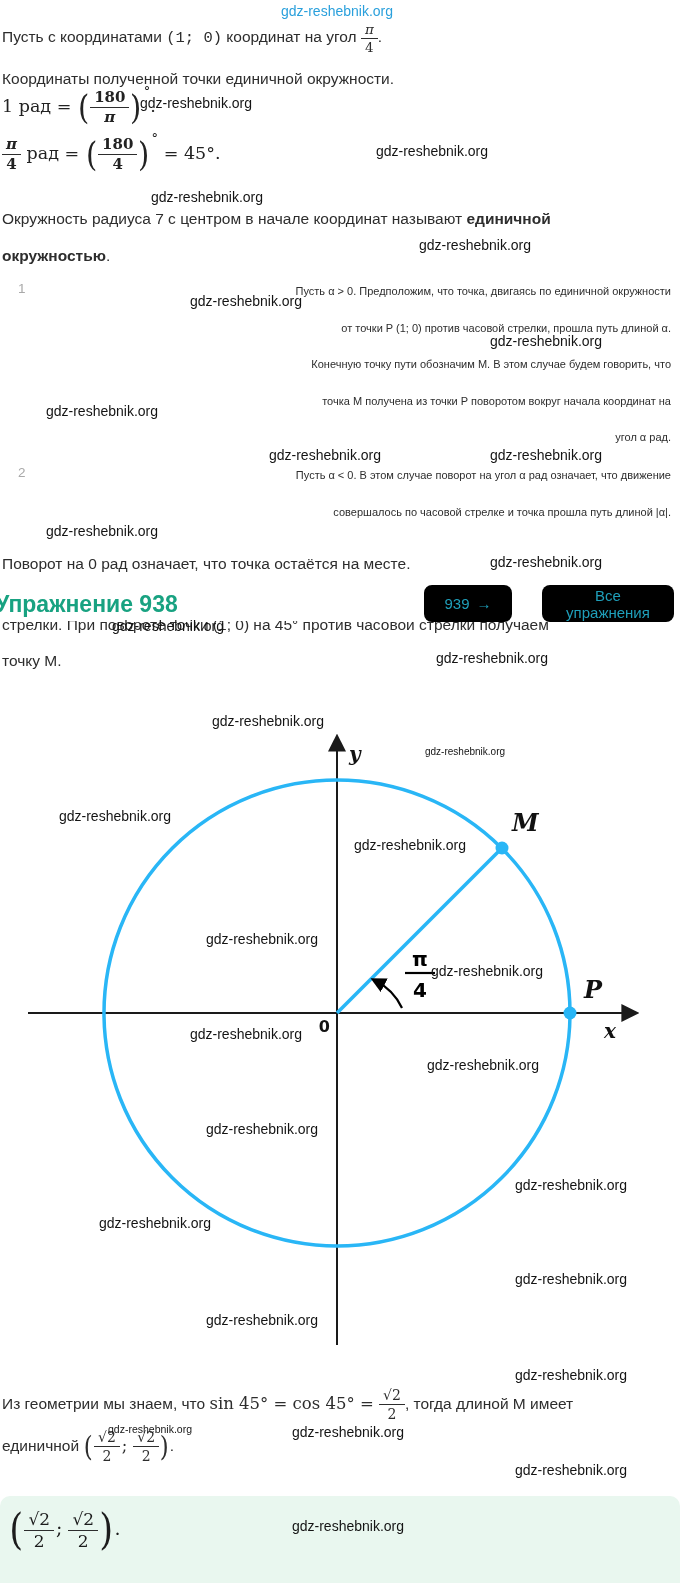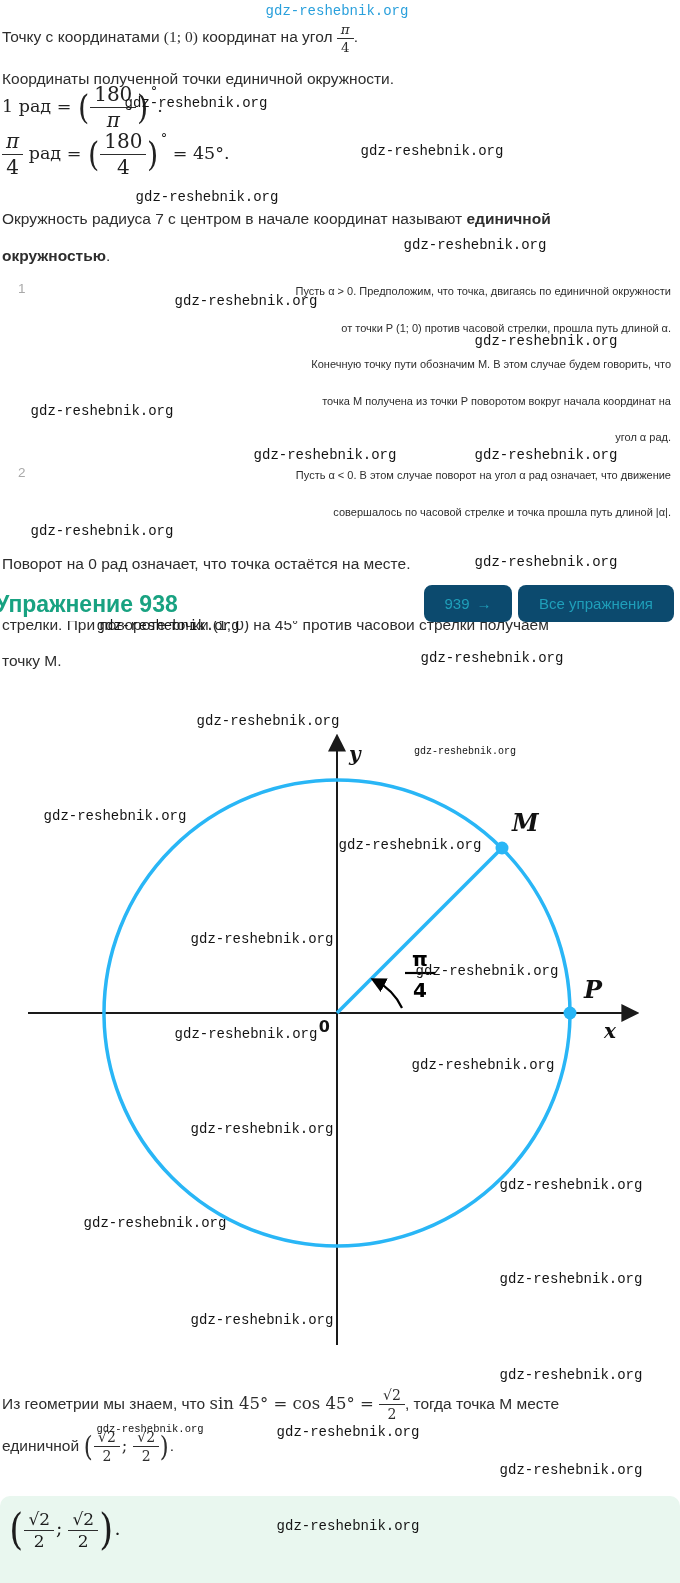--- a/index.html
+++ b/index.html
@@ -72,7 +72,7 @@
   #wm-layer { position: absolute; inset: 0; z-index: 40; pointer-events: none; }
   .wm {
     position: absolute; transform: translate(-50%, -50%);
-    font-size: 14px; color: #141414; white-space: nowrap; font-family: Liberation Mono, monospace;
+    font-size: 14px; color: #141414; white-space: nowrap;
   }
   .wm-link { color: #2aa0dc; }
 

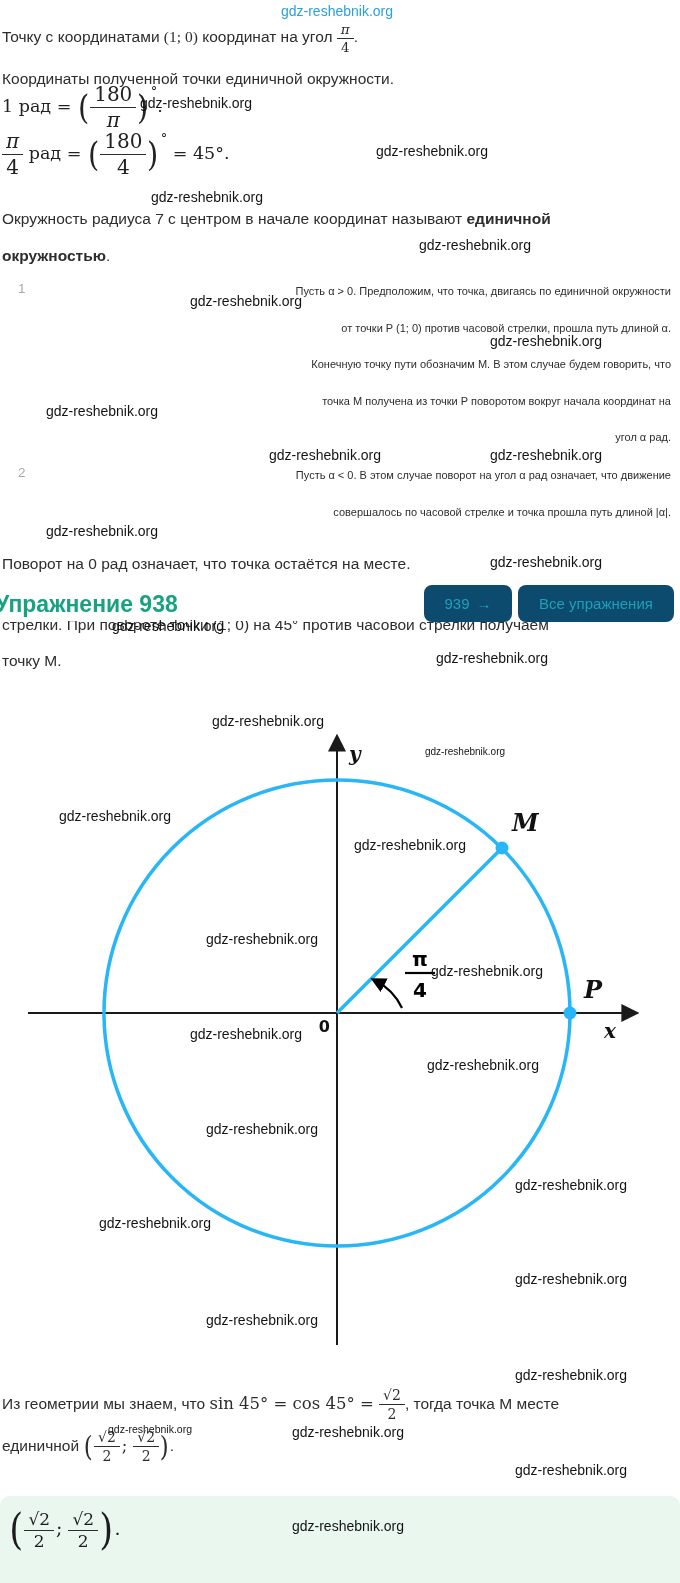--- a/index.html
+++ b/index.html
@@ -84,7 +84,7 @@
 </head>
 <body>
 
-<div class="abs t" style="top:22px;left:2px"><span>Точку с координатами </span><span class="mathf">(1;  0)</span><span> координат на угол </span><span class="frac" style="font-size:13.5px">
+<div class="abs t" style="top:22px;left:2px"><span>Пусть с координатами </span><span class="mathf">(1;  0)</span><span> координат на угол </span><span class="frac" style="font-size:13.5px">
       <span class="fnum it">π</span>
       <span class="fden">4</span>
     </span><span>.</span></div>

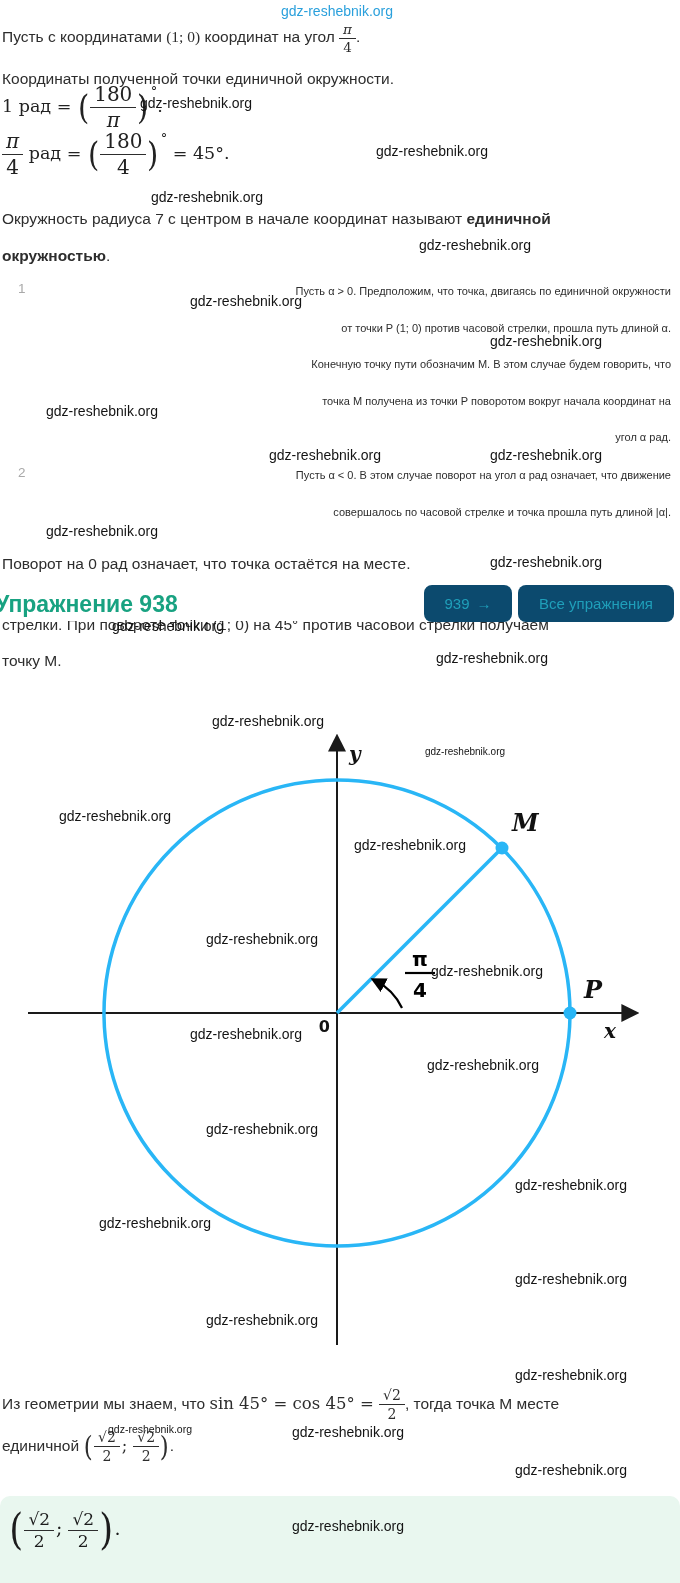--- a/index.html
+++ b/index.html
@@ -12,7 +12,7 @@
   .abs { position: absolute; left: 0; width: 680px; }
   .t { font-size: 15.5px; line-height: 22px; }
   .pre { white-space: pre-line; }
-  .mathf { font-family: Liberation Serif, serif; }
+  .mathf { font-family: Liberation Mono, monospace; }
   .it { font-style: italic; }
   .b { font-weight: 700; }
 

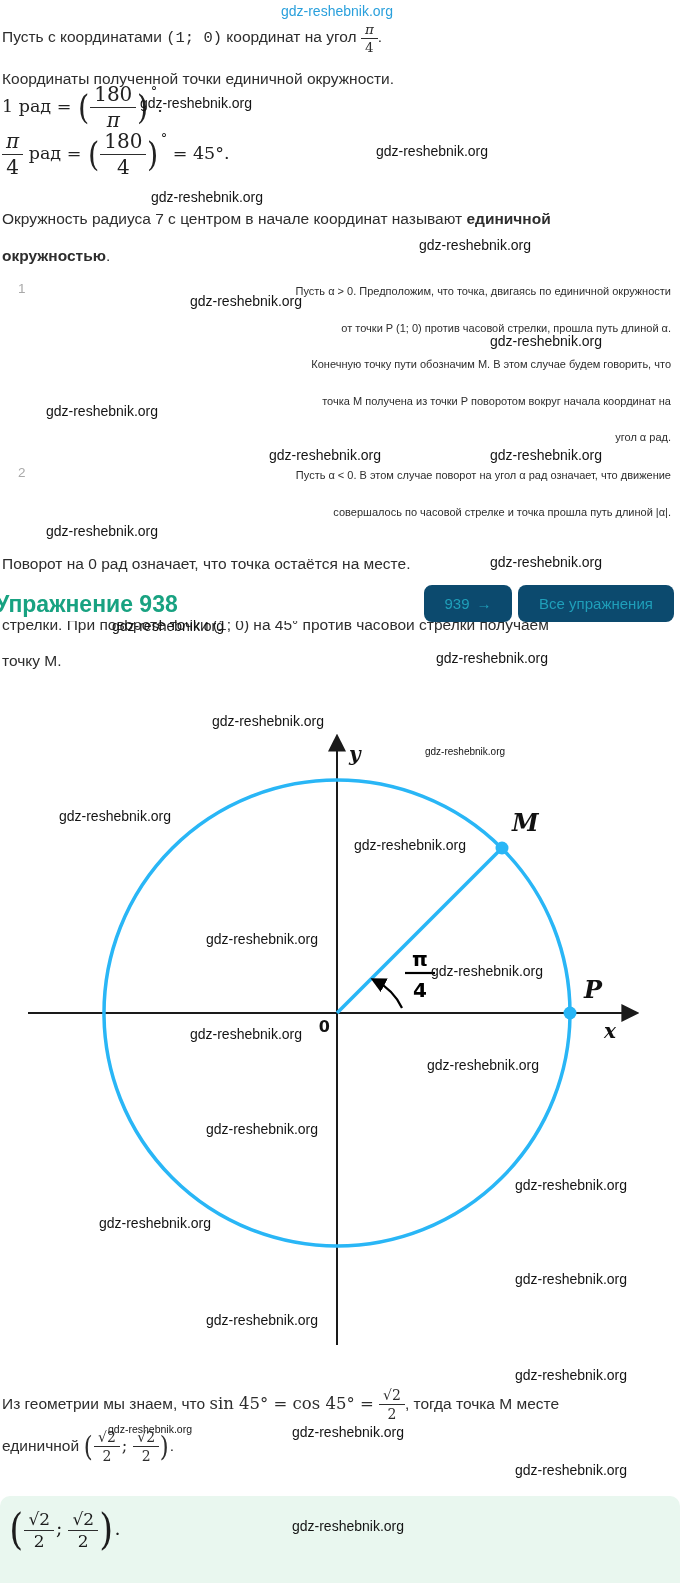--- a/index.html
+++ b/index.html
@@ -31,7 +31,7 @@
   sup.degree { font-size: 13px; vertical-align: 16px; margin-left: 1px; }
 
   .formula { font-family: "DejaVu Serif", serif; font-size: 17.5px; color: #222; }
-  .formula .frac { font-size: 20px; }
+  .formula .frac { font-size: 15px; font-weight: bold; }
   .formula .paren { font-size: 34px; }
 
   .num-badge { position: absolute; left: 18px; top: 8px; color: #a9a9a9; font-size: 13.5px; }

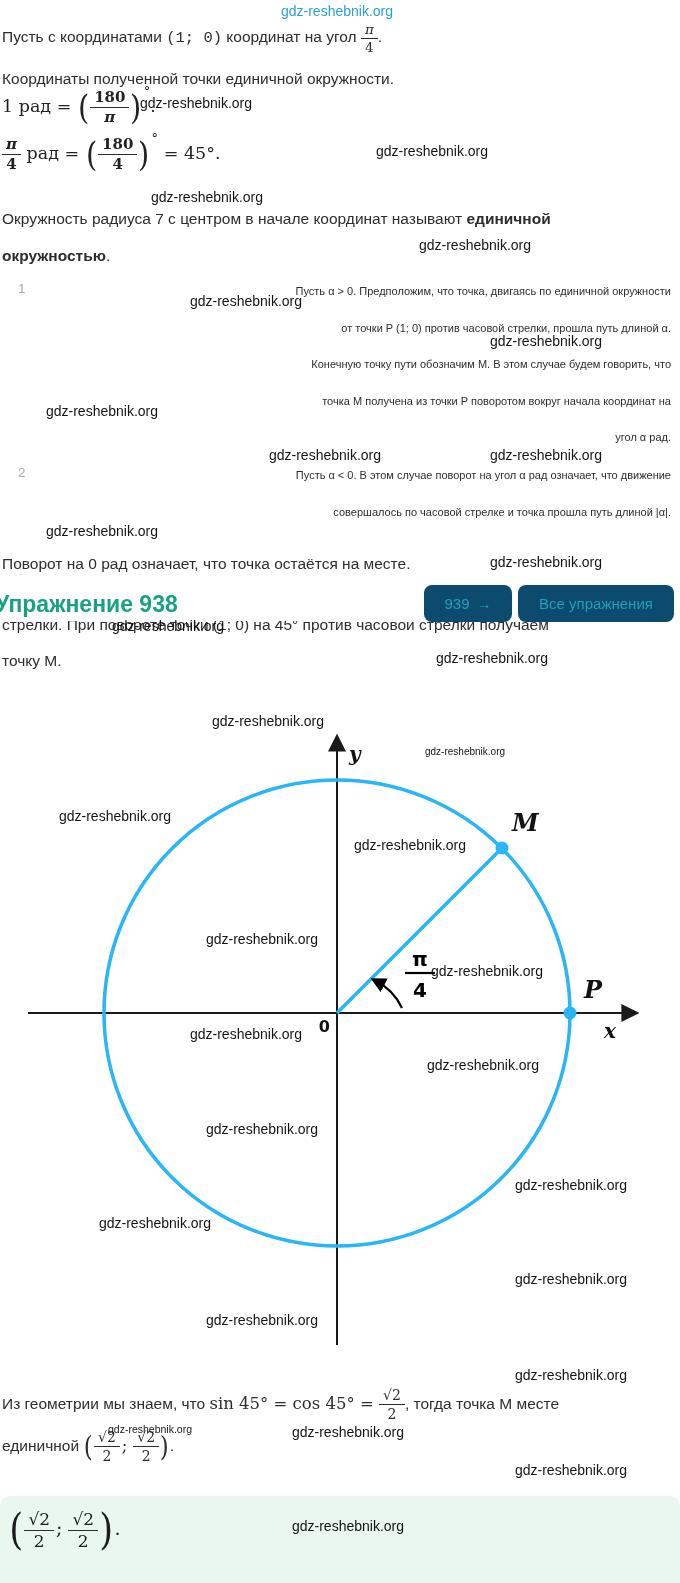--- a/index.html
+++ b/index.html
@@ -45,7 +45,7 @@
   }
   .btn {
     position: absolute; top: 2px; height: 37px; border: none; border-radius: 8px;
-    background: #0c4a6e; color: #1f9fba; font-family: "Liberation Sans", sans-serif;
+    background: #000000; color: #1f9fba; font-family: "Liberation Sans", sans-serif;
     font-size: 15px; display: flex; align-items: center; justify-content: center;
     gap: 7px; cursor: pointer; padding: 0 14px;
   }

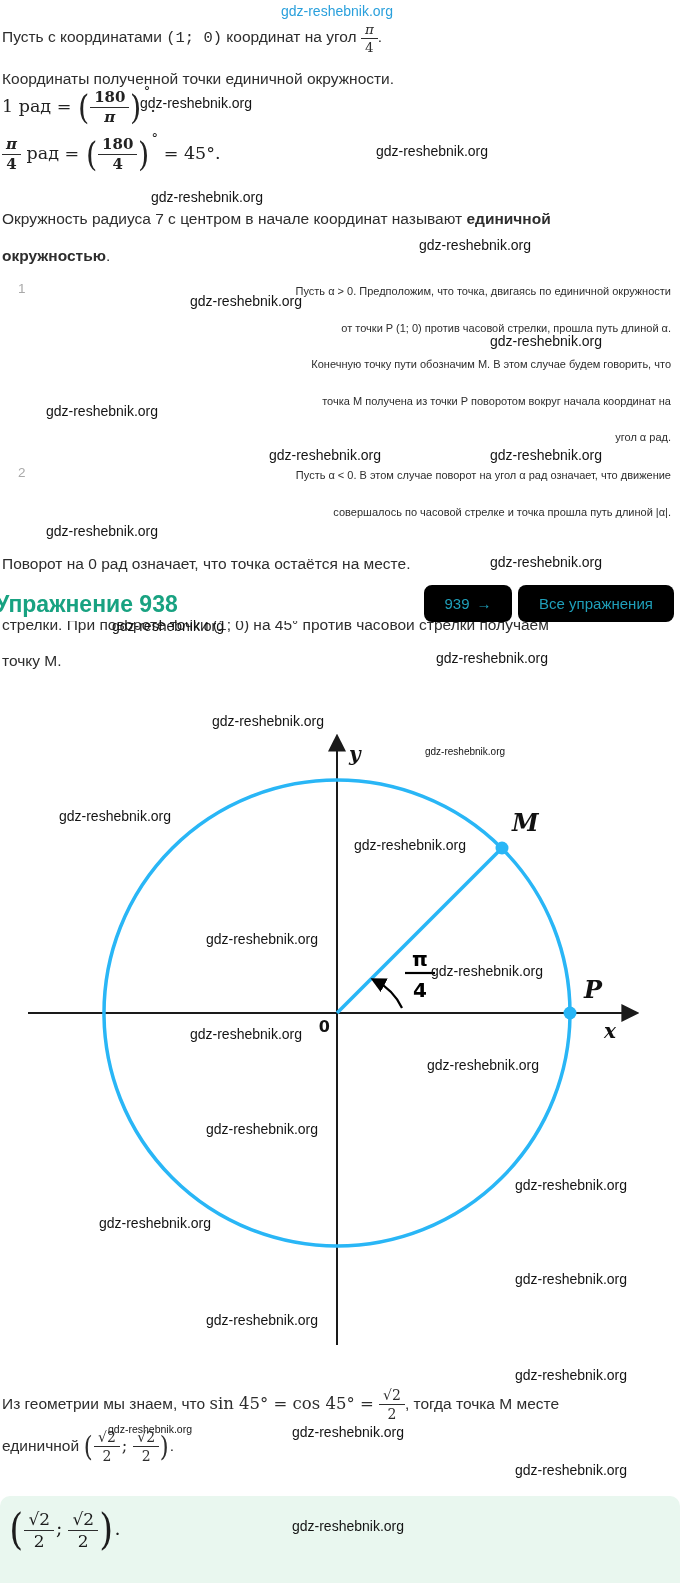--- a/index.html
+++ b/index.html
@@ -50,7 +50,7 @@
     gap: 7px; cursor: pointer; padding: 0 14px;
   }
   .btn-next { right: 168px; width: 88px; }
-  .btn-all { right: 6px; width: 156px; }
+  .btn-all { right: 6px; width: 132px; }
 
   .clipwrap { height: 15px; overflow: hidden; }
   .clipwrap .inner { display: block; margin-top: -7px; }

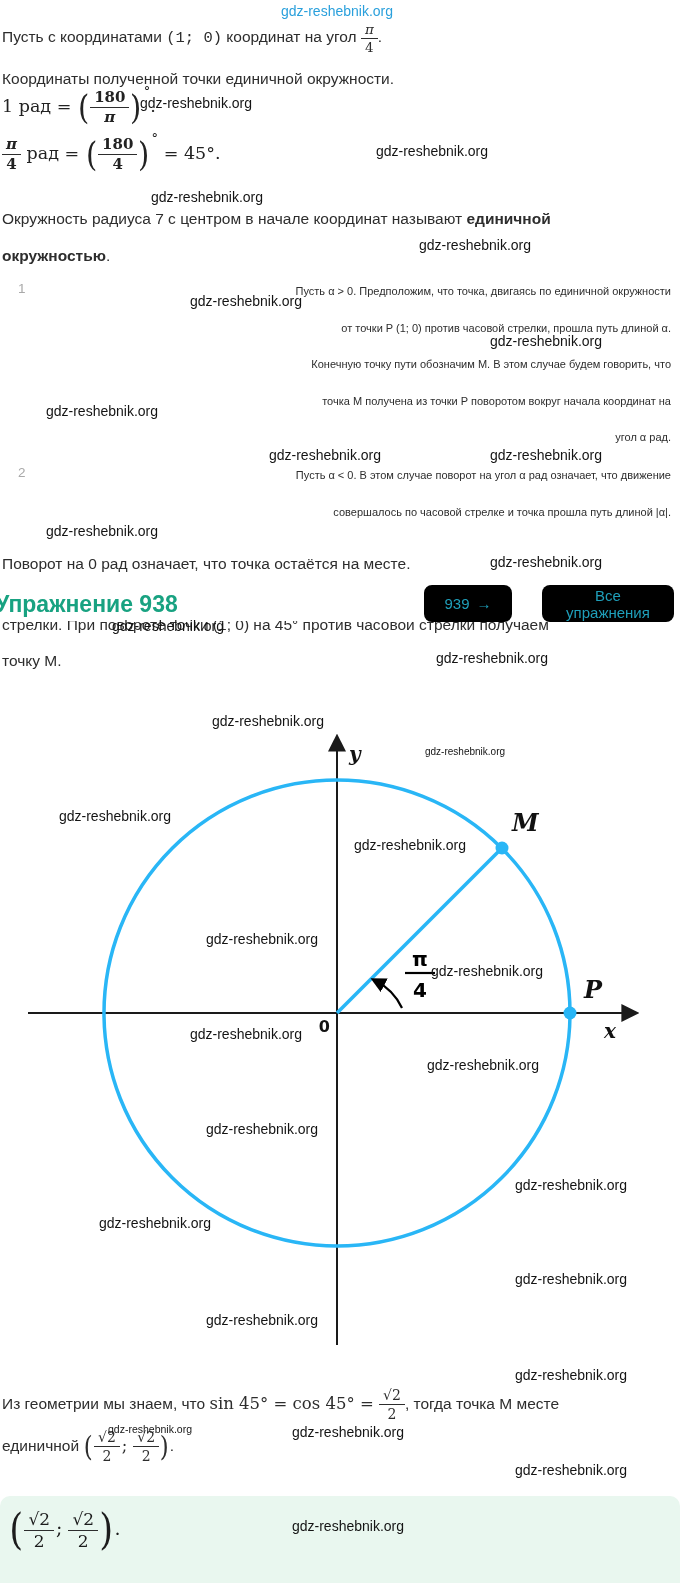--- a/index.html
+++ b/index.html
@@ -172,7 +172,7 @@
 <div class="abs t p5" style="top:1384px;left:2px"><span>Из геометрии мы знаем, что </span><span class="mathseg">sin 45° = cos 45° = </span><span class="frac">
       <span class="fnum">√2</span>
       <span class="fden">2</span>
-    </span><span>, тогда точка M месте</span></div>
+    </span><span>, тогда длиной M имеет</span></div>
 
 <div class="abs t p5 p5b" style="top:1426px;left:2px"><span>единичной </span><span class="paren">(</span><span class="frac">
       <span class="fnum">√2</span>

